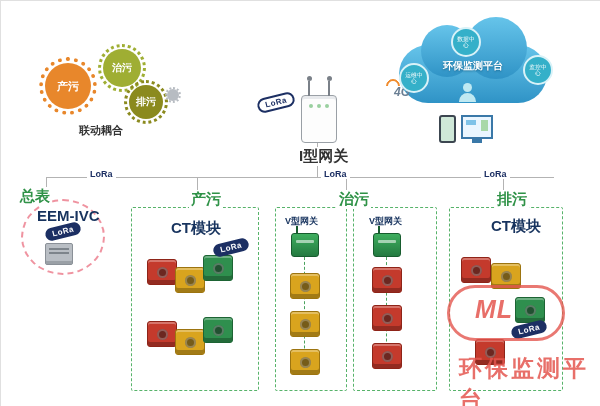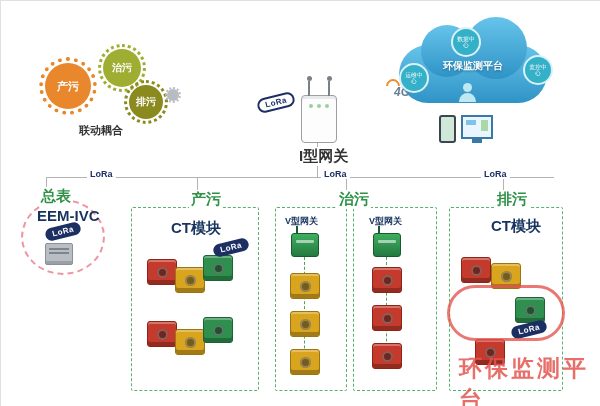--- a/index.html
+++ b/index.html
@@ -146,7 +146,7 @@
   <div class="lora-lbl" style="left:320px;top:168px;">LoRa</div>
   <div class="lora-lbl" style="left:480px;top:168px;">LoRa</div>
 
-  <div class="lbl green" style="left:38px;top:186px;">总表</div>
+  <div class="lbl green" style="left:17px;top:186px;">总表</div>
   <div class="circle-zone" style="left:20px;top:198px;width:80px;height:72px;"></div>
   <div class="lbl navy" style="left:34px;top:206px;">EEM-IVC</div>
   <div class="lora" style="left:44px;top:224px;">LoRa</div>

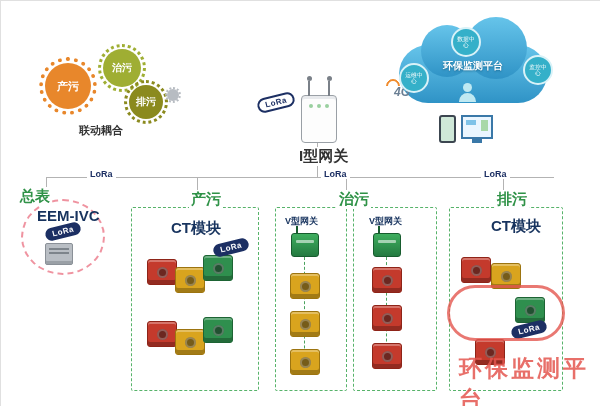--- a/index.html
+++ b/index.html
@@ -191,6 +191,7 @@
   <div class="ct c-red" style="left:474px;top:338px;"></div>
 
   <div class="wm-cloud" style="left:446px;top:284px;"></div>
+  <div class="wm wm-logo" style="left:474px;top:294px;">ML</div>
   <div class="wm wm-text" style="left:458px;top:352px;">环保监测平台</div>
 
 </div>

